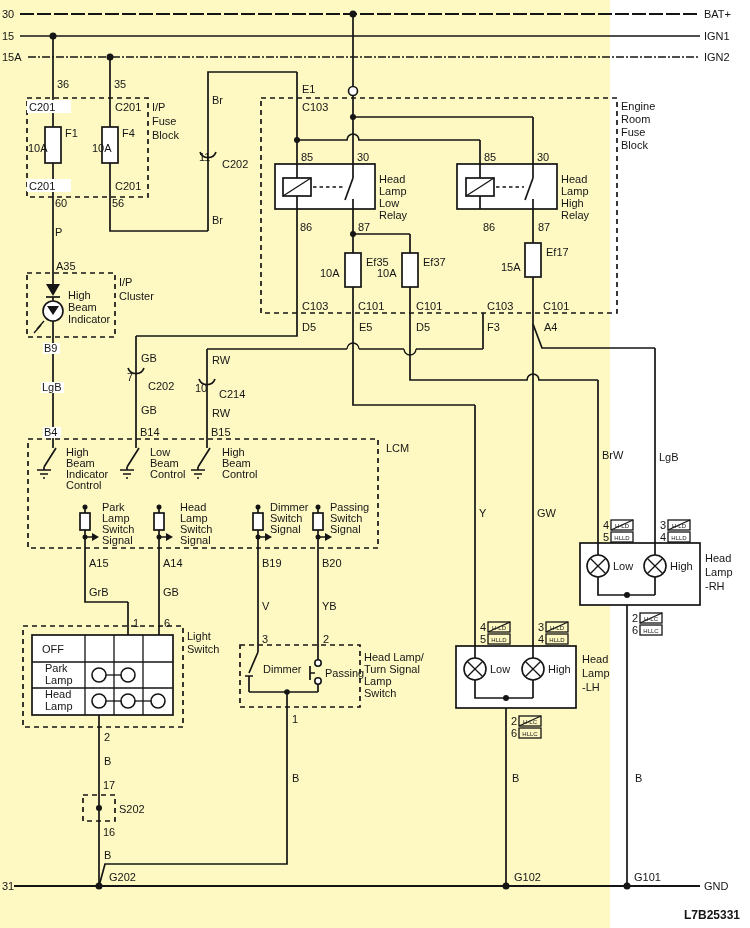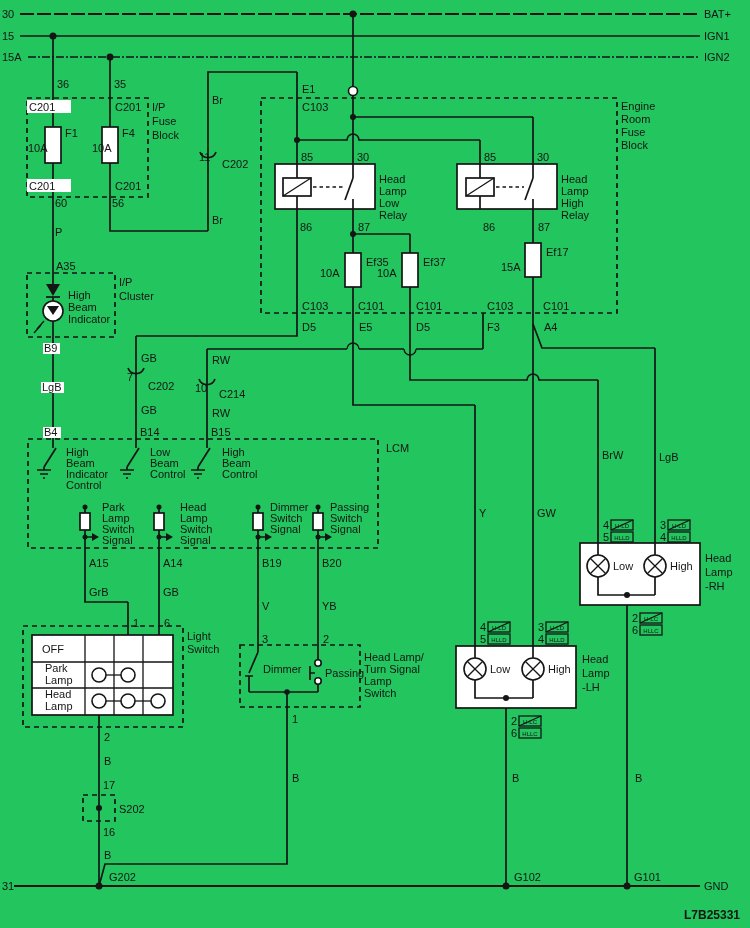--- a/index.html
+++ b/index.html
@@ -3,7 +3,7 @@
 <meta charset="utf-8">
 <style>
   html,body{margin:0;padding:0;background:#ffffff;}
-  .stage{width:750px;height:928px;position:relative;background:#22c55e;}
+  .stage{width:610px;height:928px;position:relative;background:#fef9c3;}
   svg text{font-family:"Liberation Sans","DejaVu Sans",sans-serif;font-size:11px;fill:#151515;}
   svg text.sm{font-size:6px;}
   svg text.ft{font-size:12px;font-weight:bold;}

